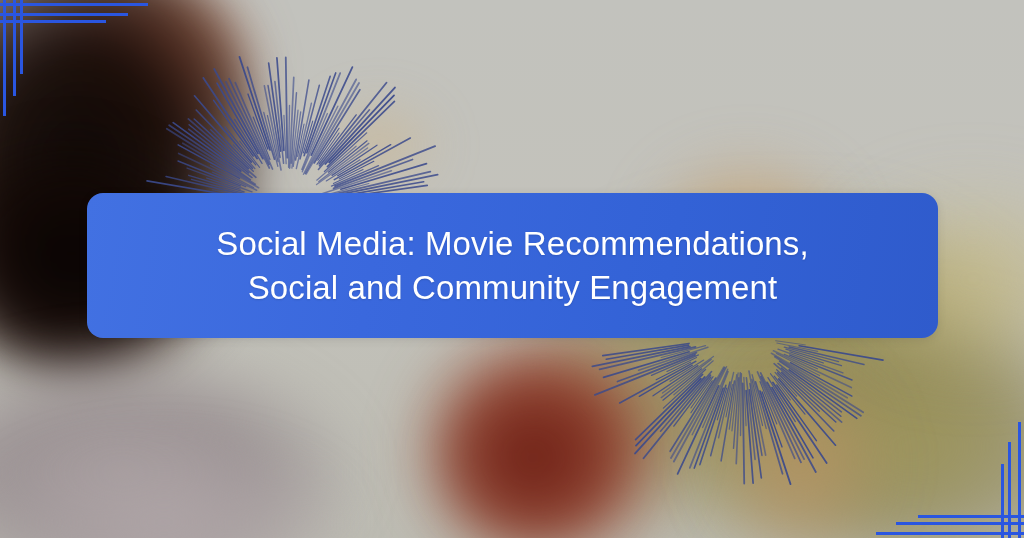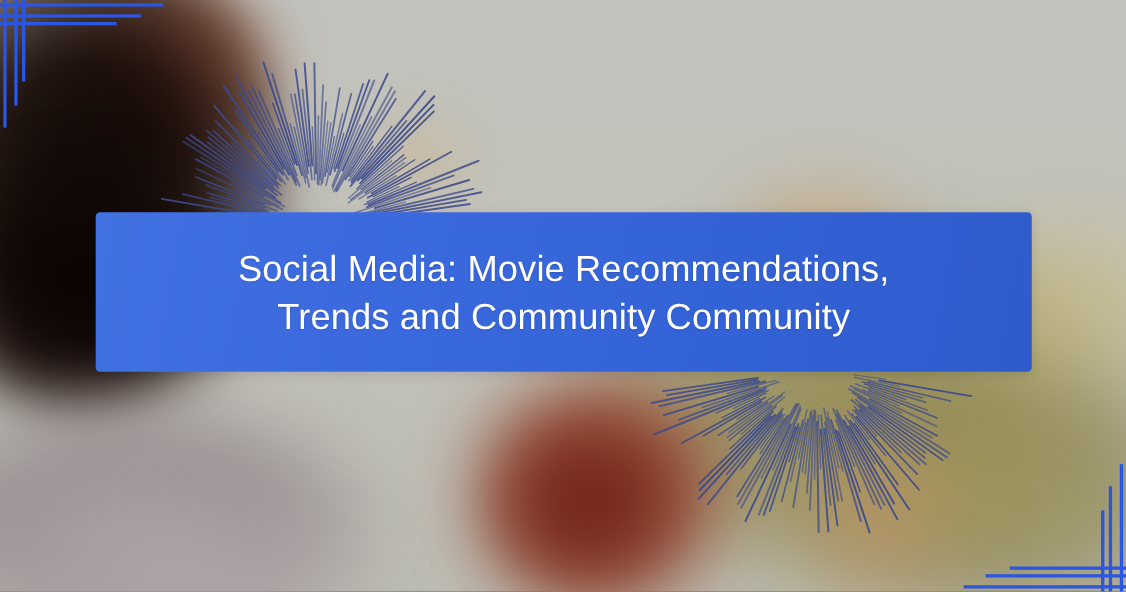--- a/index.html
+++ b/index.html
@@ -173,7 +173,7 @@
     top:193px;
     width:851px;
     height:145px;
-    border-radius:4px;
+    border-radius:16px;
     background:linear-gradient(100deg,#4271e2 0%, #3a68dd 34%, #3362d6 68%, #2f5bcc 100%);
     display:flex;
     align-items:center;

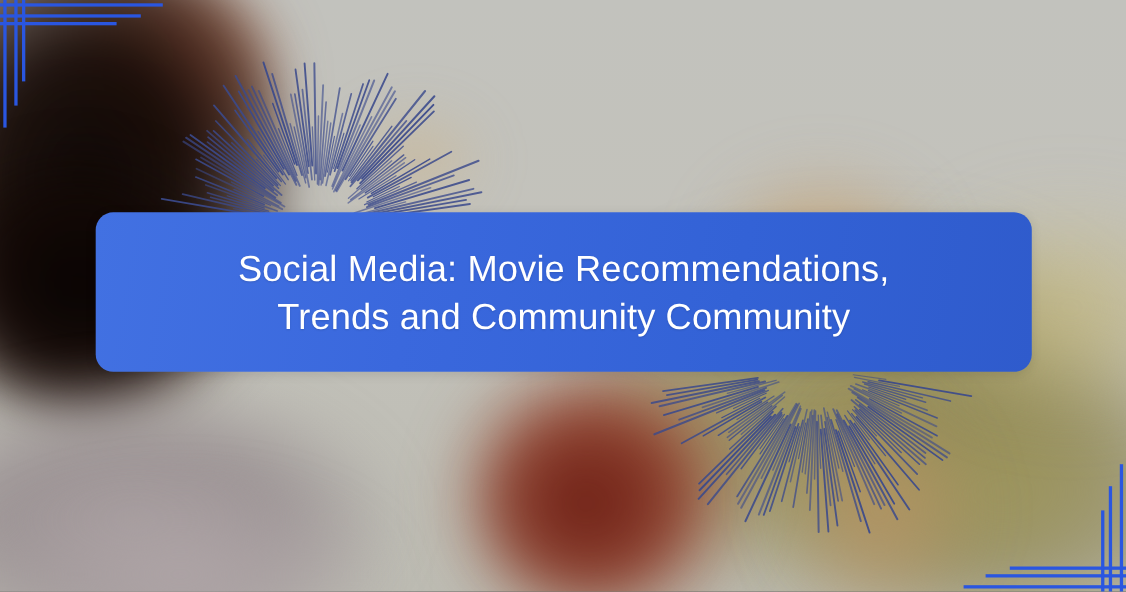--- a/index.html
+++ b/index.html
@@ -437,7 +437,7 @@
   <div class="title-card">
     <div class="title-text">
       <span>Social Media: Movie Recommendations,</span>
-      <span class="l2">Trends and Community Community</span>
+      <span class="l2">Social and Community Engagement</span>
     </div>
   </div>
 

